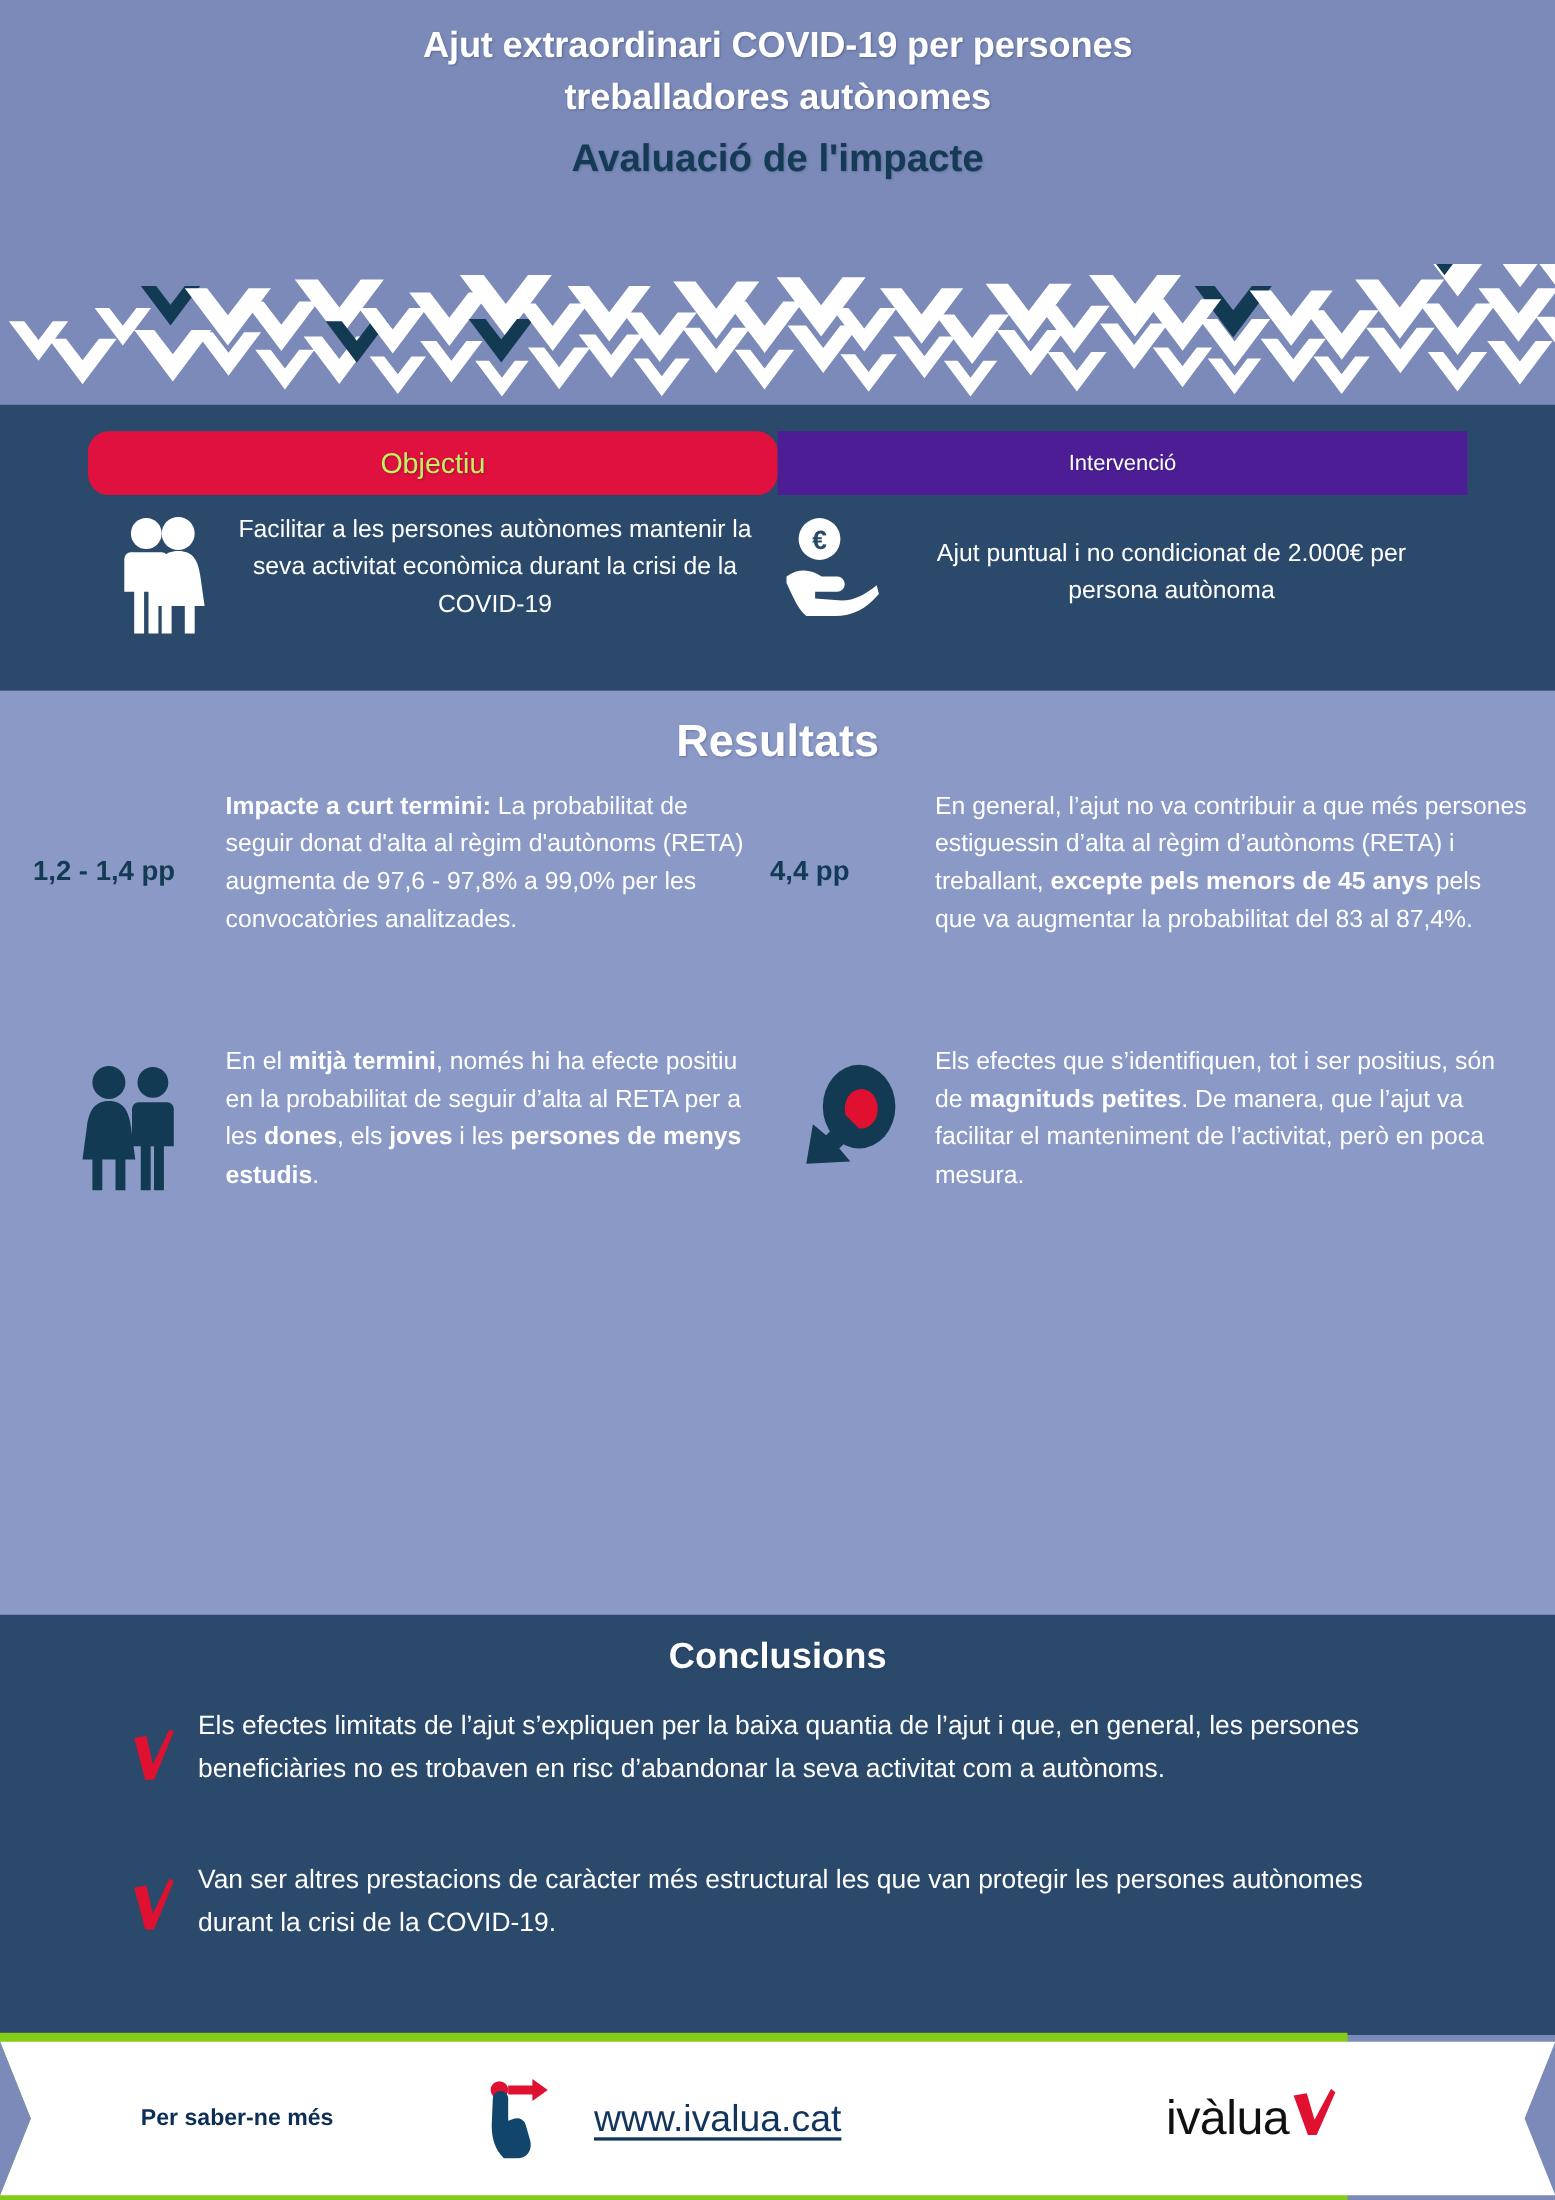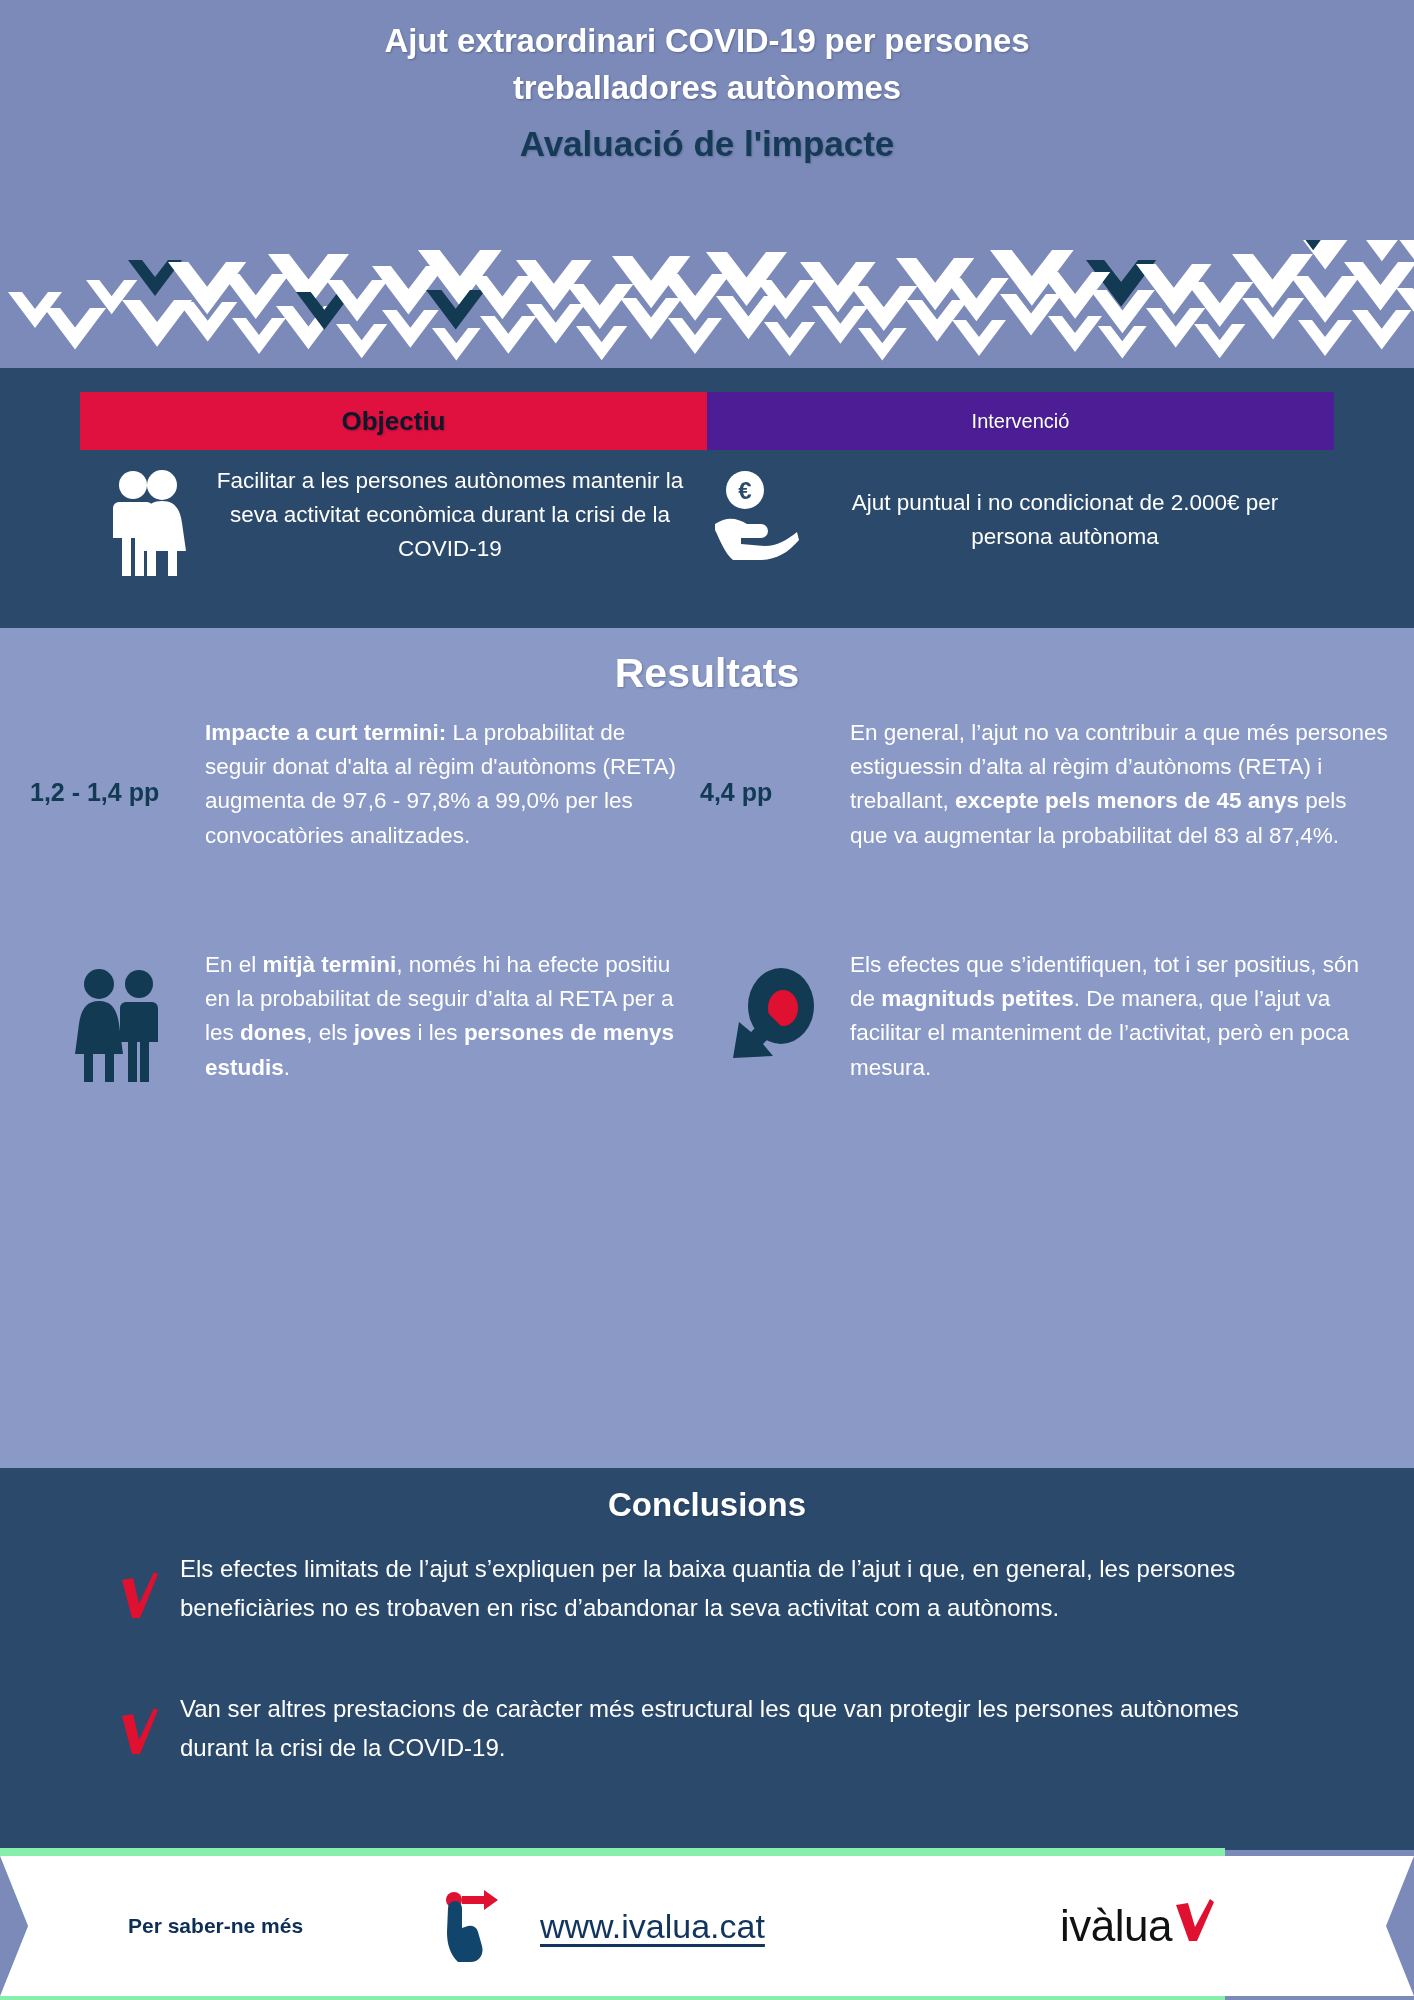--- a/index.html
+++ b/index.html
@@ -84,13 +84,14 @@
   .hdr-obj {
     width: 50%;
     background: #e0103f;
-    color: #0f172a;
+    color: #bef264;
     font-size: 26px;
-    font-weight: bold;
+    font-weight: normal;
     display: flex;
     align-items: center;
     justify-content: center;
     text-shadow: 1px 1px 2px rgba(60,10,25,.3);
+    border-radius: 19px;
   }
 
   .hdr-int {

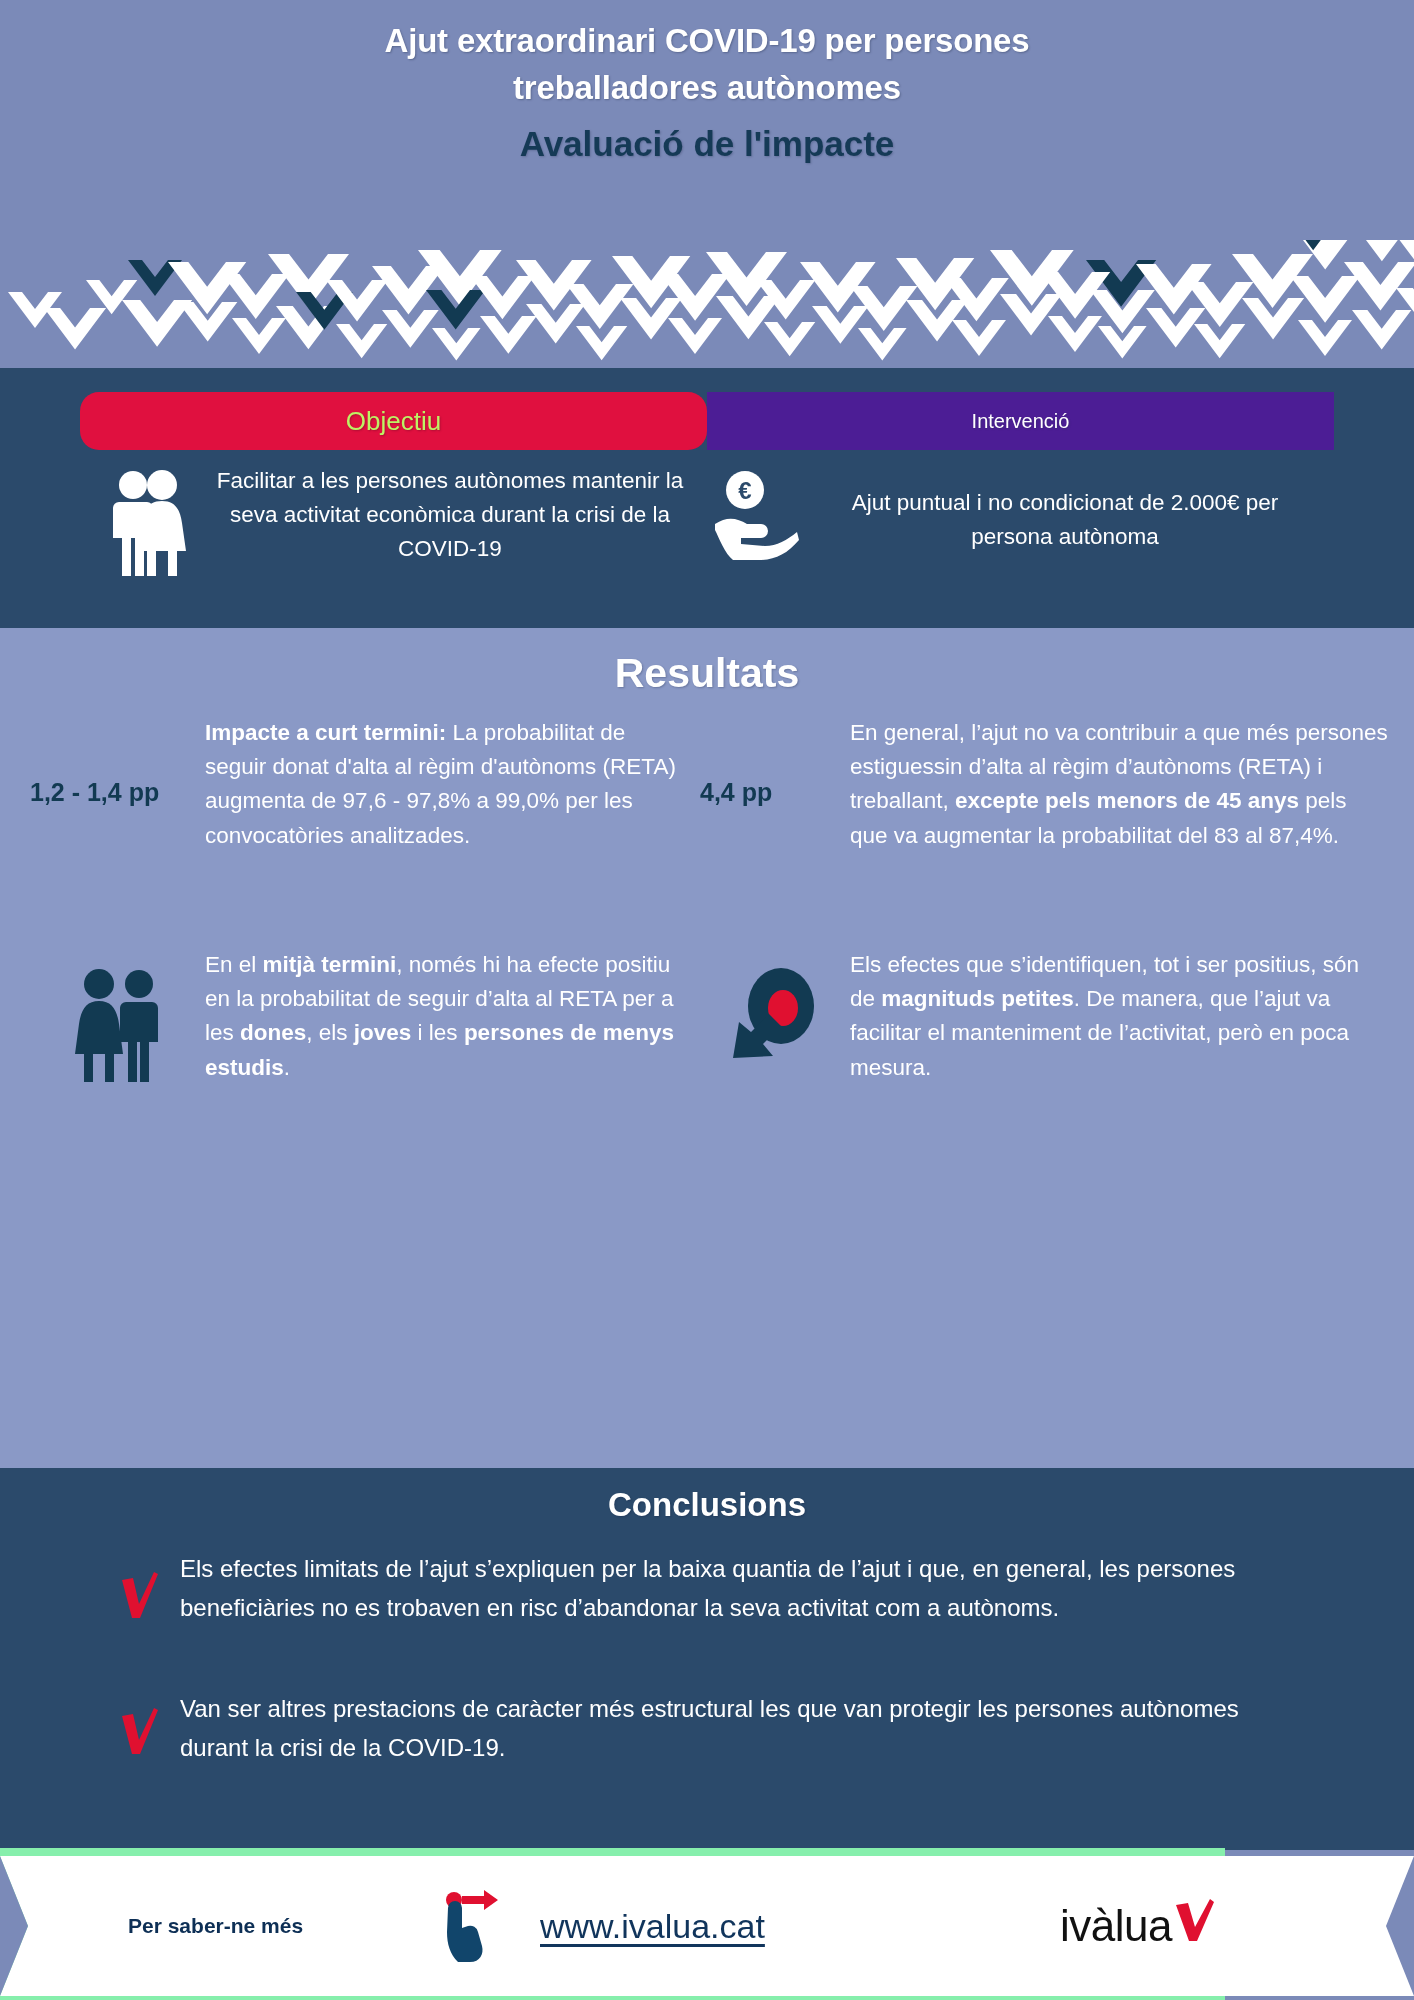--- a/index.html
+++ b/index.html
@@ -241,7 +241,7 @@
     left: 0; top: 1848px;
     width: 1225px;
     height: 152px;
-    background: #86efac;
+    background: #84cc16;
     text-decoration: underline;
   }
 

